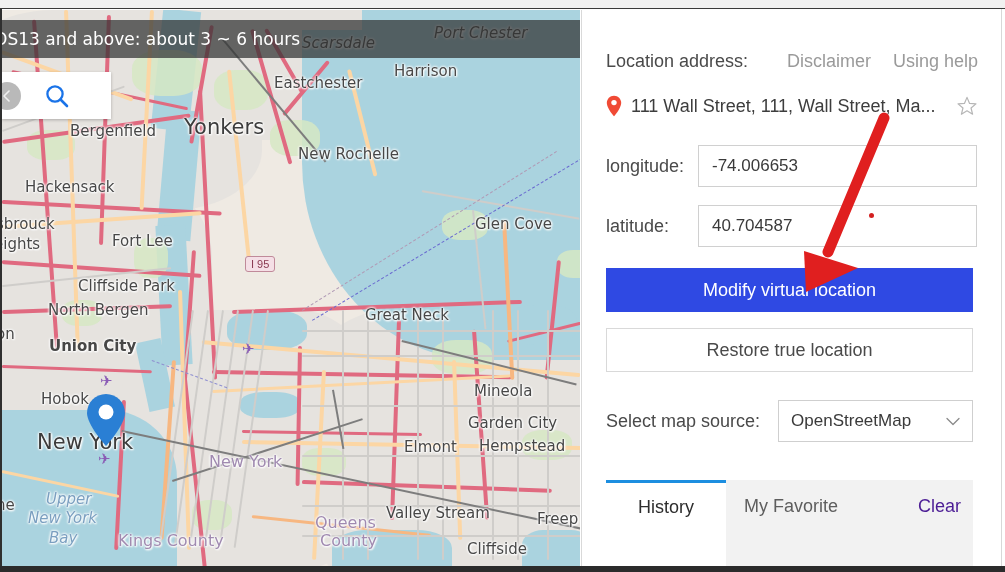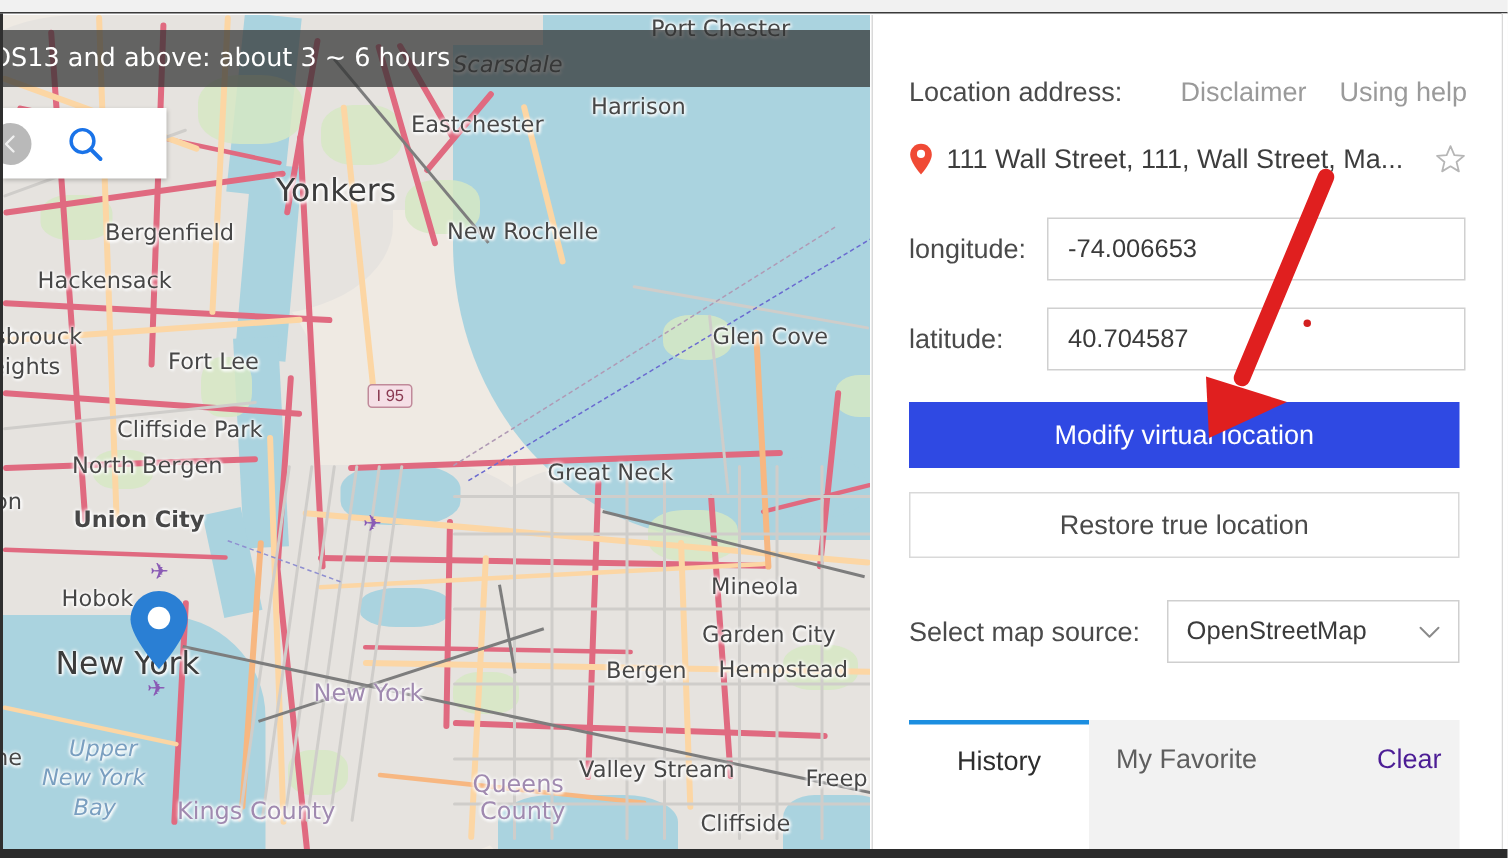--- a/index.html
+++ b/index.html
@@ -282,7 +282,7 @@
 
       <div id="map-labels">
           <div class="lbl mid" style="left: 300px; top: 24px; font-style: italic;">Scarsdale</div>
-          <div class="lbl mid" style="left: 432px; top: 0;">Port Chester</div>
+          <div class="lbl mid" style="left: 432px; top: 14px; font-style: italic;">Port Chester</div>
           <div class="lbl mid" style="left: 272px; top: 64px;">Eastchester</div>
           <div class="lbl mid" style="left: 392px; top: 52px;">Harrison</div>
           <div class="lbl big" style="left: 182px; top: 105px;">Yonkers</div>

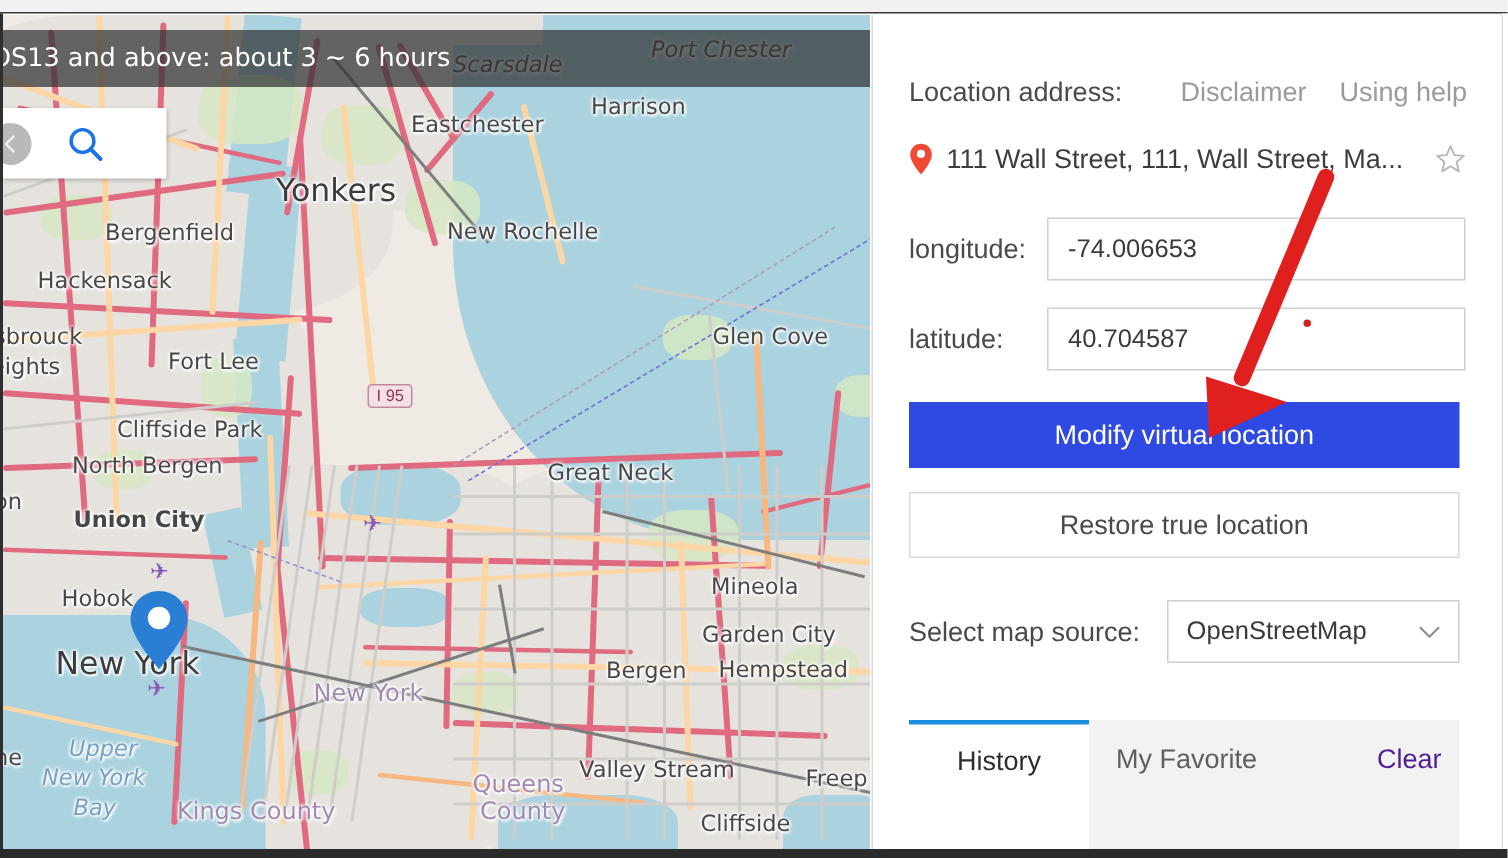--- a/index.html
+++ b/index.html
@@ -286,7 +286,7 @@
           <div class="lbl mid" style="left: 272px; top: 64px;">Eastchester</div>
           <div class="lbl mid" style="left: 392px; top: 52px;">Harrison</div>
           <div class="lbl big" style="left: 182px; top: 105px;">Yonkers</div>
-          <div class="lbl mid" style="left: 68px; top: 112px; margin-top: 24px;">Bergenfield</div>
+          <div class="lbl mid" style="left: 68px; top: 112px;">Bergenfield</div>
           <div class="lbl mid" style="left: 296px; top: 135px;">New Rochelle</div>
           <div class="lbl mid" style="left: 473px; top: 205px;">Glen Cove</div>
           <div class="lbl mid" style="left: 23px; top: 168px;">Hackensack</div>

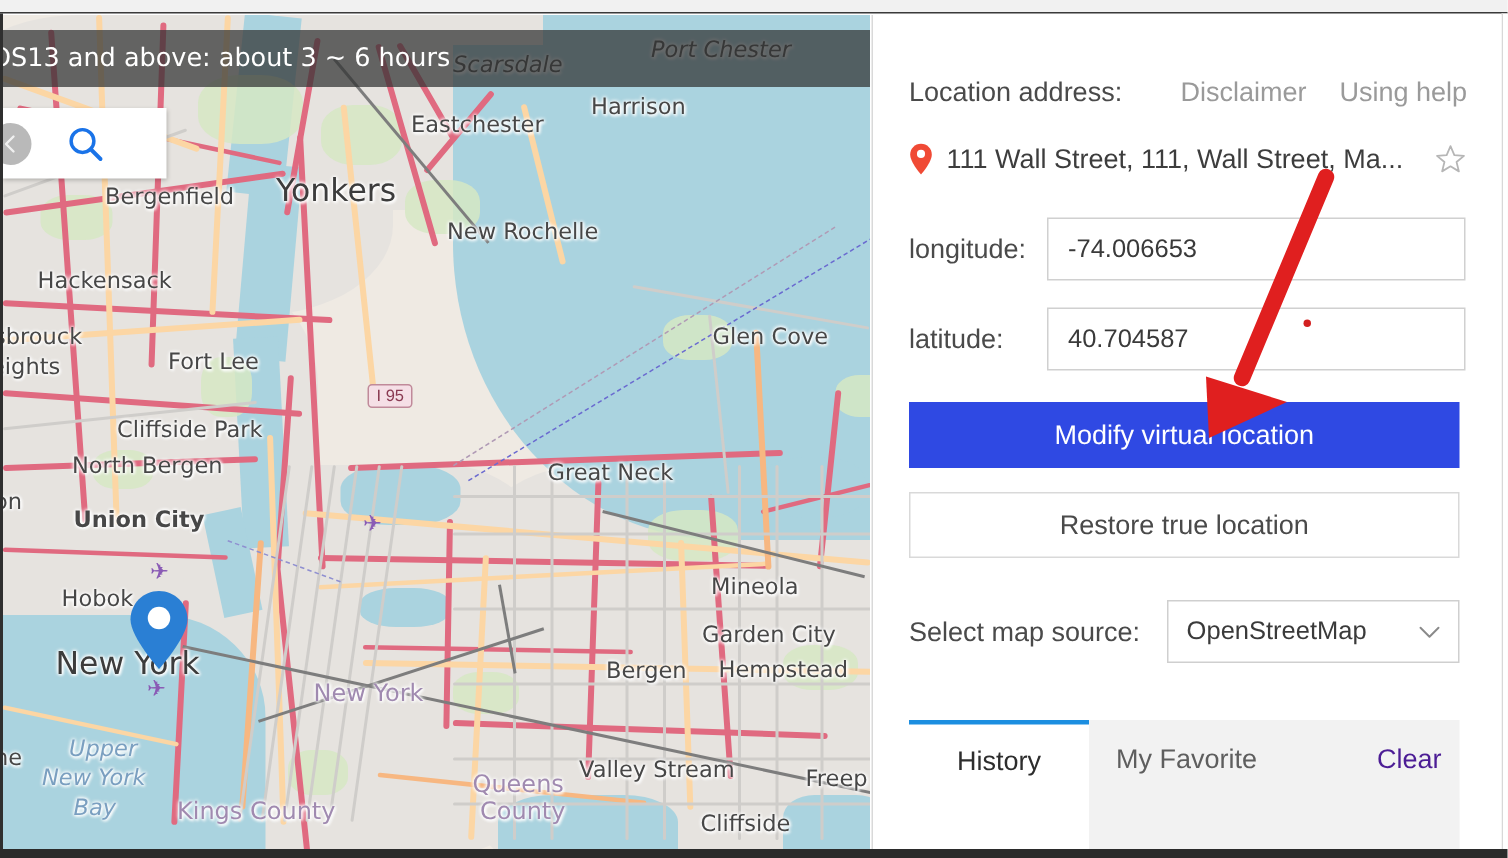--- a/index.html
+++ b/index.html
@@ -301,7 +301,7 @@
           <div class="lbl mid" style="left: 472px; top: 372px;">Mineola</div>
           <div class="lbl mid" style="left: 466px; top: 404px;">Garden City</div>
           <div class="lbl mid" style="left: 477px; top: 427px;">Hempstead</div>
-          <div class="lbl mid" style="left: 402px; top: 428px;">Bergen</div>
+          <div class="lbl mid" style="left: 402px; top: 428px;">Elmont</div>
           <div class="lbl mid" style="left: 39px; top: 380px;">Hobok</div>
           <div class="lbl mid" style="left: -6px; top: 486px;">ne</div>
           <div class="lbl mid" style="left: 384px; top: 494px;">Valley Stream</div>

